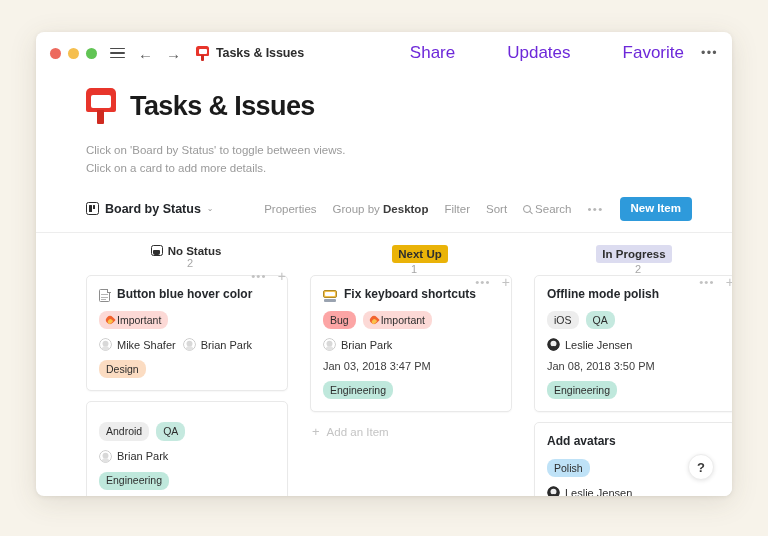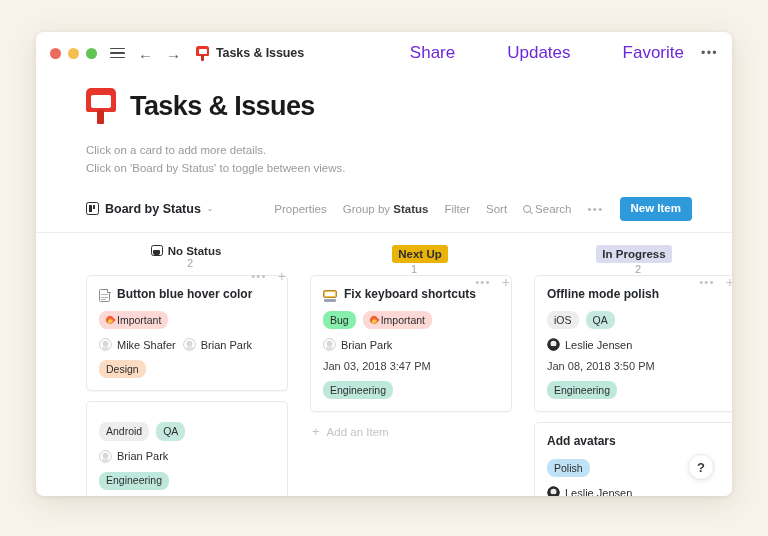--- a/index.html
+++ b/index.html
@@ -220,8 +220,8 @@
     </div>
 
     <div id="subtitle">
+      <div>Click on 'Board by Status' to toggle between views.</div>
       <div>Click on a card to add more details.</div>
-      <div>Click on 'Board by Status' to toggle between views.</div>
     </div>
 
     <div id="view-toolbar">

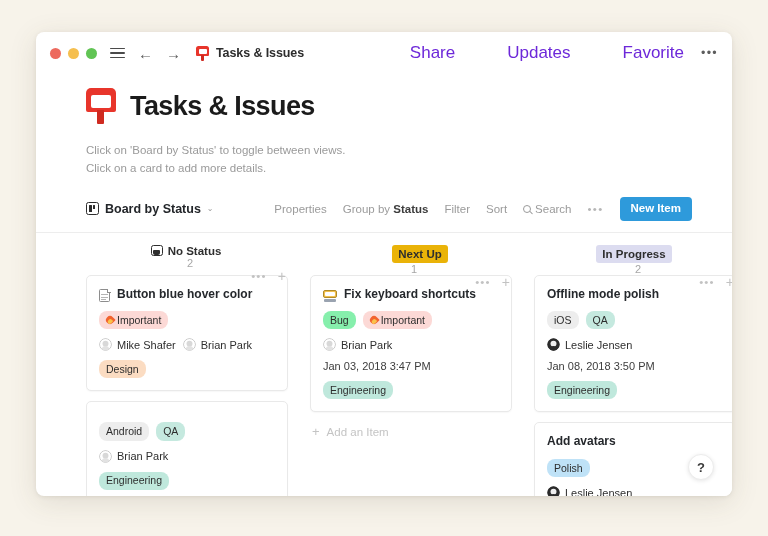--- a/index.html
+++ b/index.html
@@ -232,7 +232,7 @@
       </div>
       <div id="toolbar-actions">
         <span class="tb-action">Properties</span>
-        <span class="tb-action"><span>Group by </span><b>Status</b></span>
+        <span class="tb-action"><span>Group by </span><b>Desktop</b></span>
         <span class="tb-action">Filter</span>
         <span class="tb-action">Sort</span>
         <span class="tb-action search-wrap">

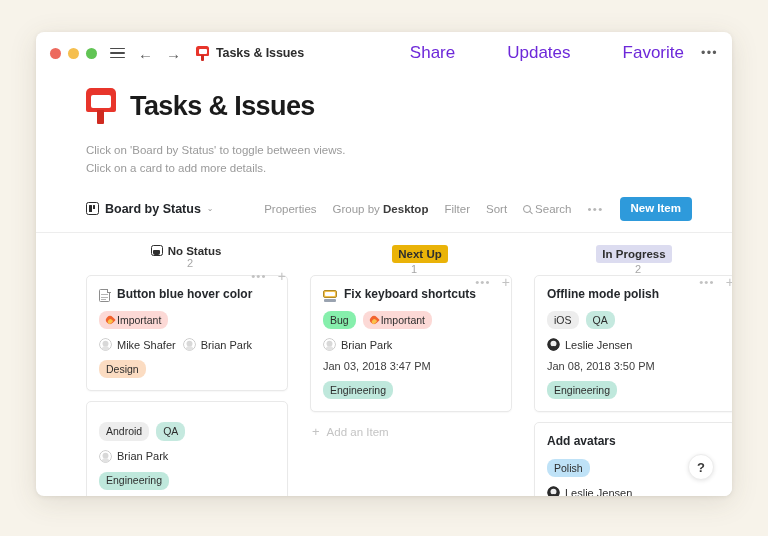--- a/index.html
+++ b/index.html
@@ -350,7 +350,7 @@
               <span>Fix keyboard shortcuts</span>
             </div>
             <div class="card-row">
-              <span class="tag" style="background: #86efac; color: rgb(45, 45, 45); justify-content: center;">
+              <span class="tag" style="background: #fca5a5; color: rgb(45, 45, 45); justify-content: center;">
                 <span>Bug</span>
               </span>
               <span class="tag" style="background: rgb(252, 217, 214); color: rgb(45, 45, 45);">

